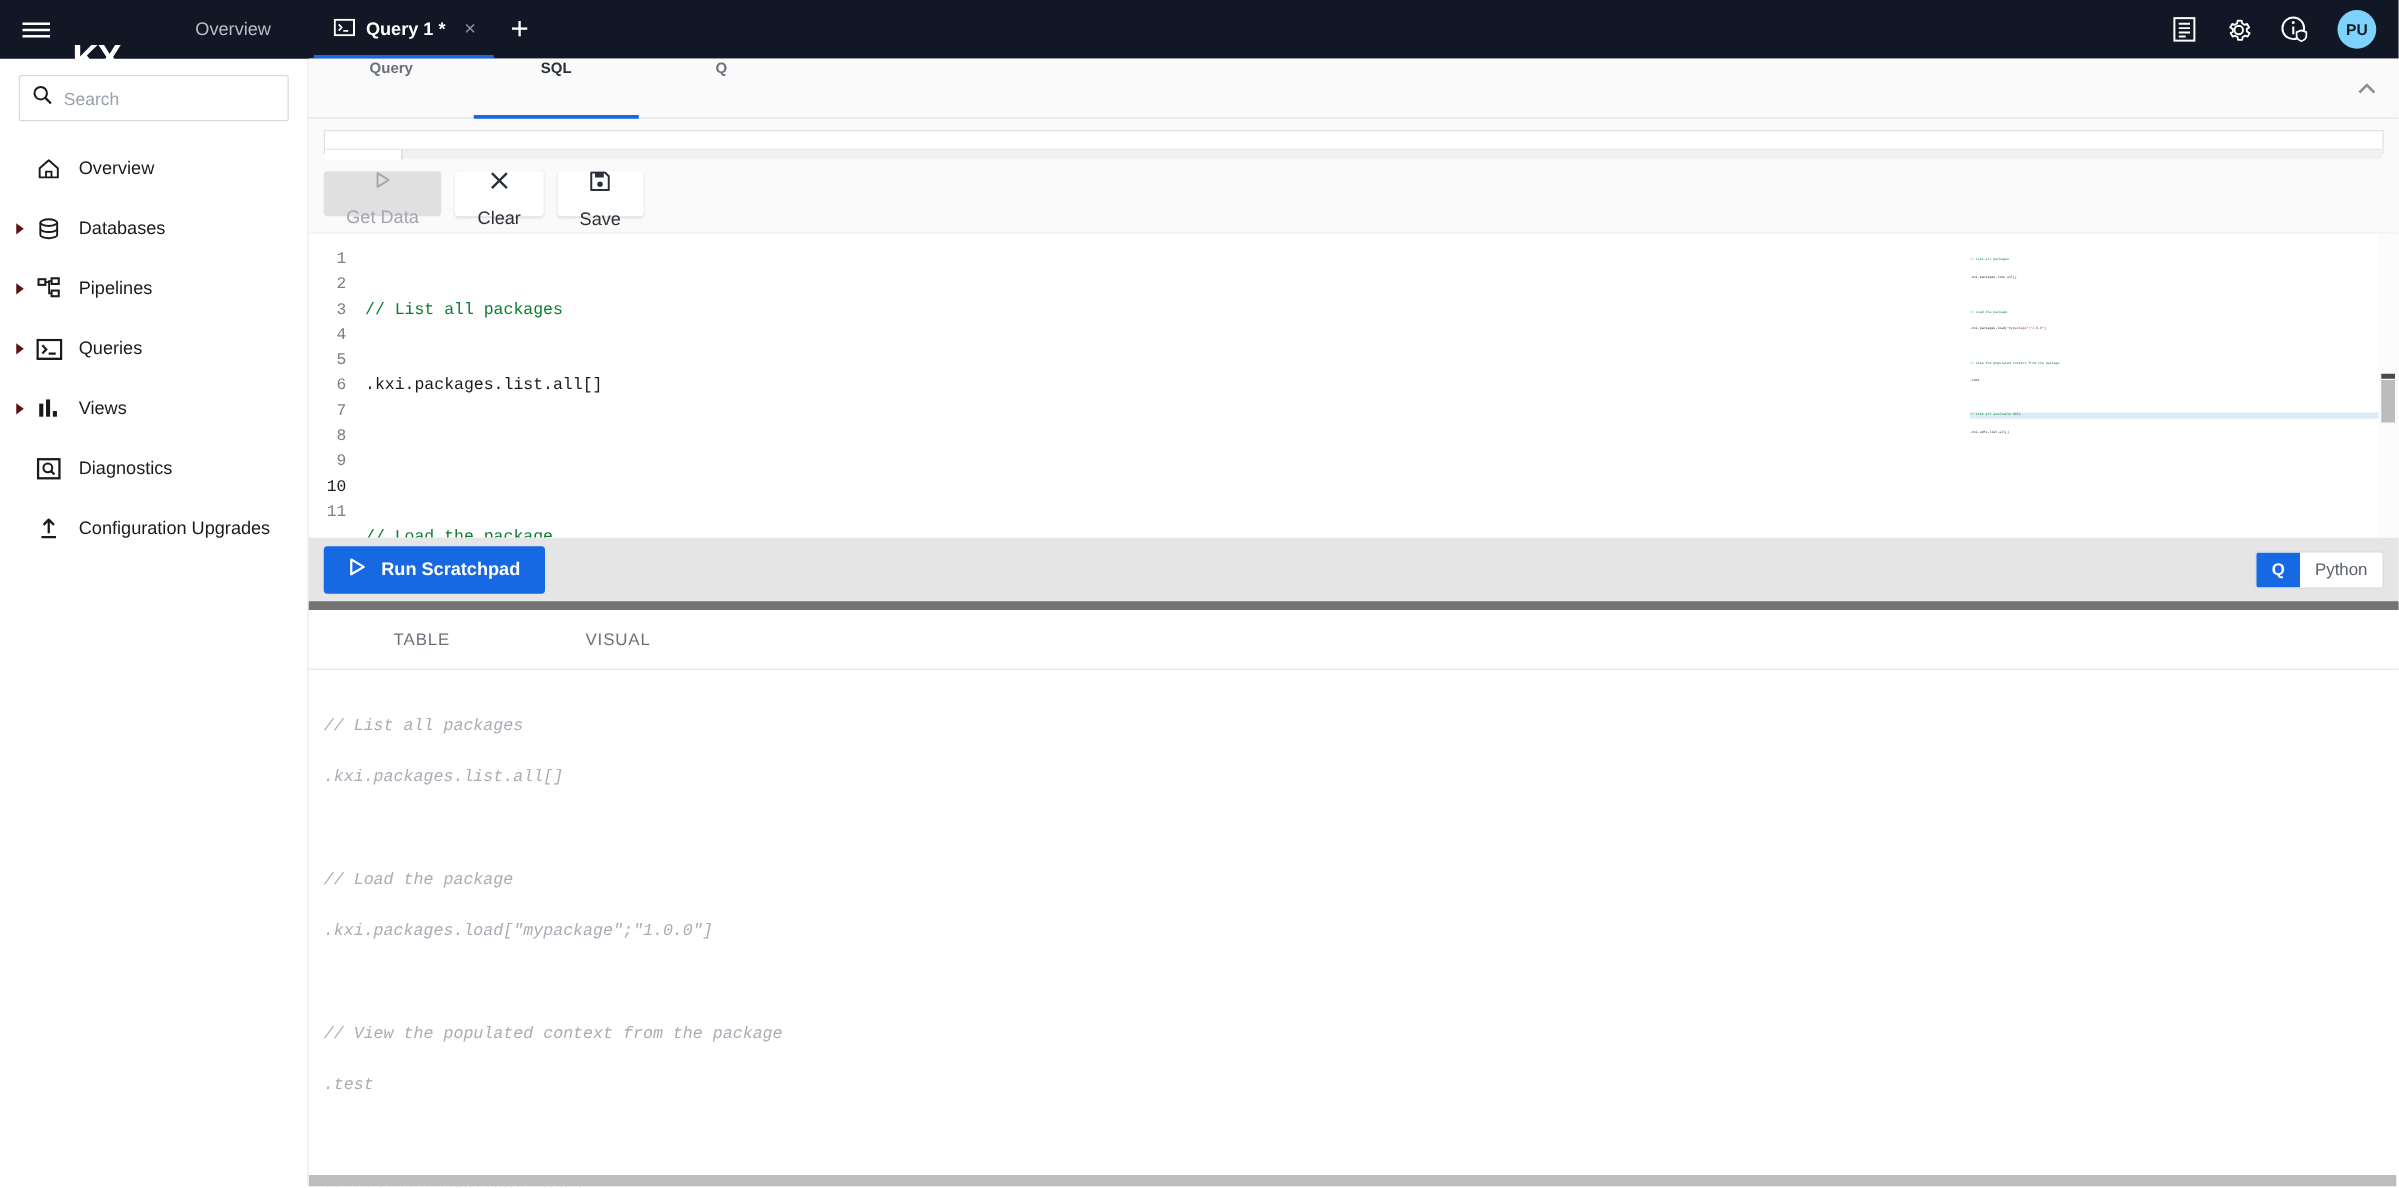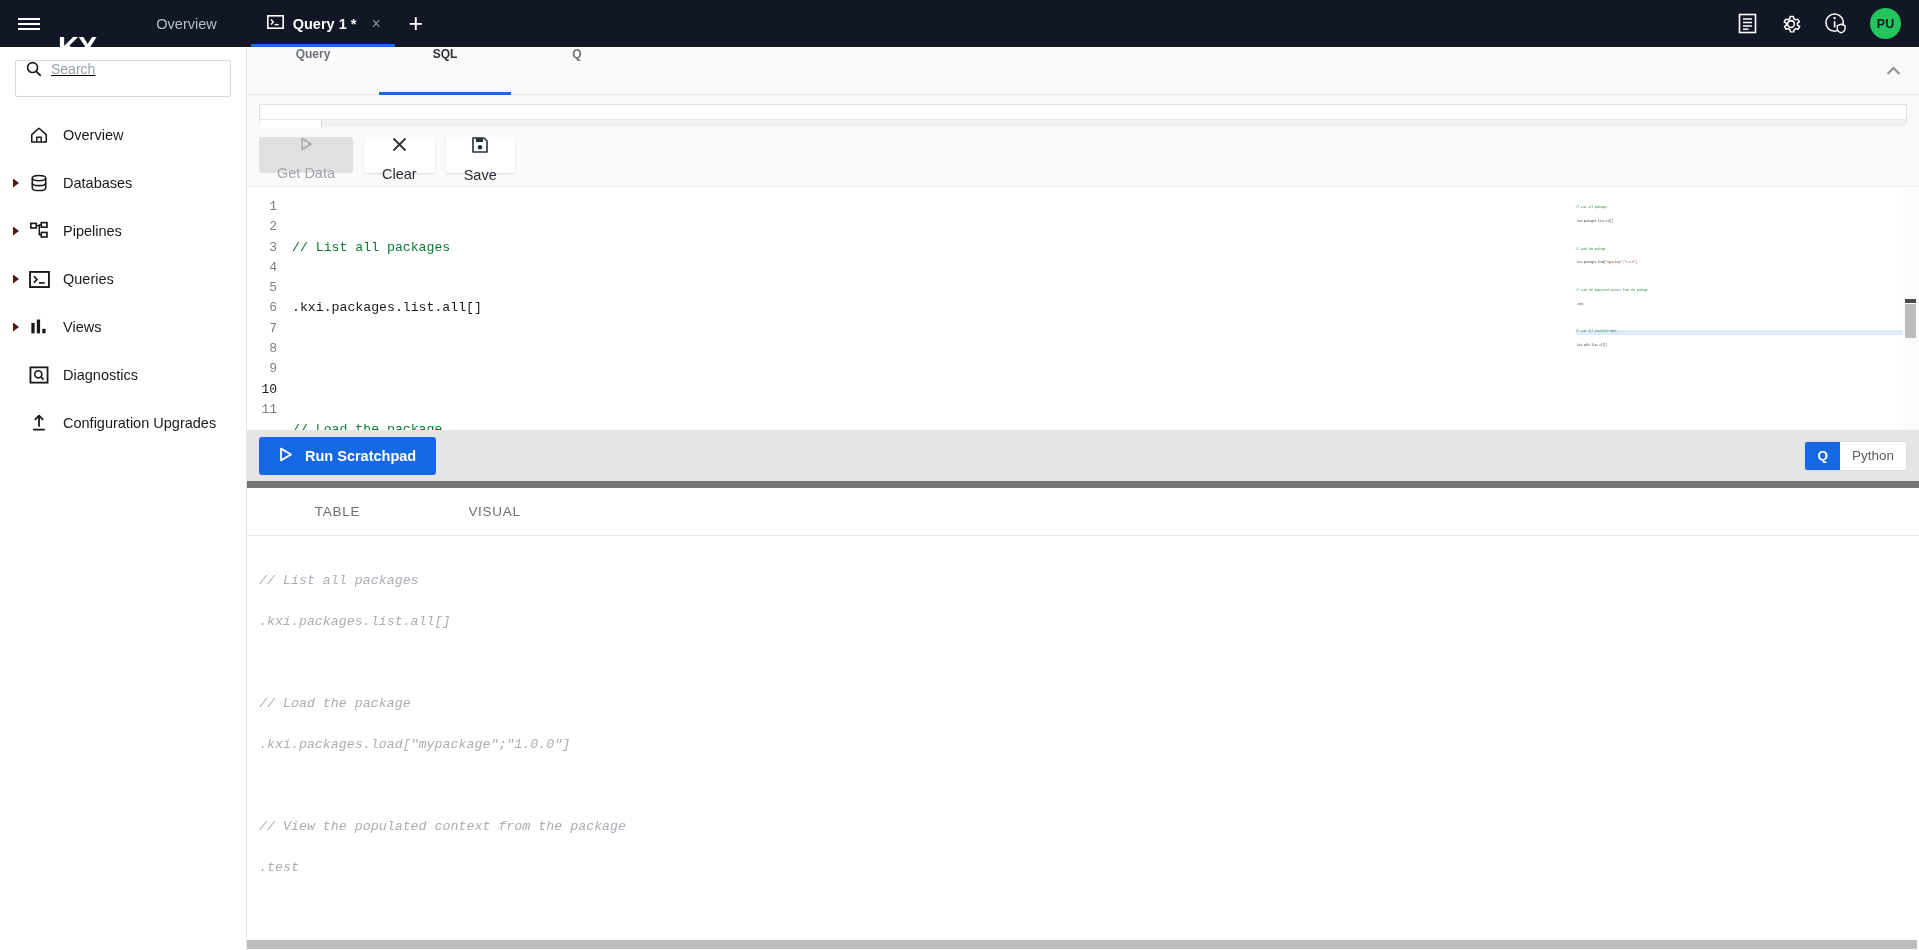--- a/index.html
+++ b/index.html
@@ -72,7 +72,7 @@
   .ticon { cursor: pointer; display: flex; align-items: center; }
   .avatar {
     width: 31px; height: 31px; border-radius: 50%;
-    background: #22c55e; color: #121725;
+    background: #7dd3fc; color: #121725;
     display: flex; align-items: center; justify-content: center;
     font-size: 12.5px; font-weight: bold;
     cursor: pointer;

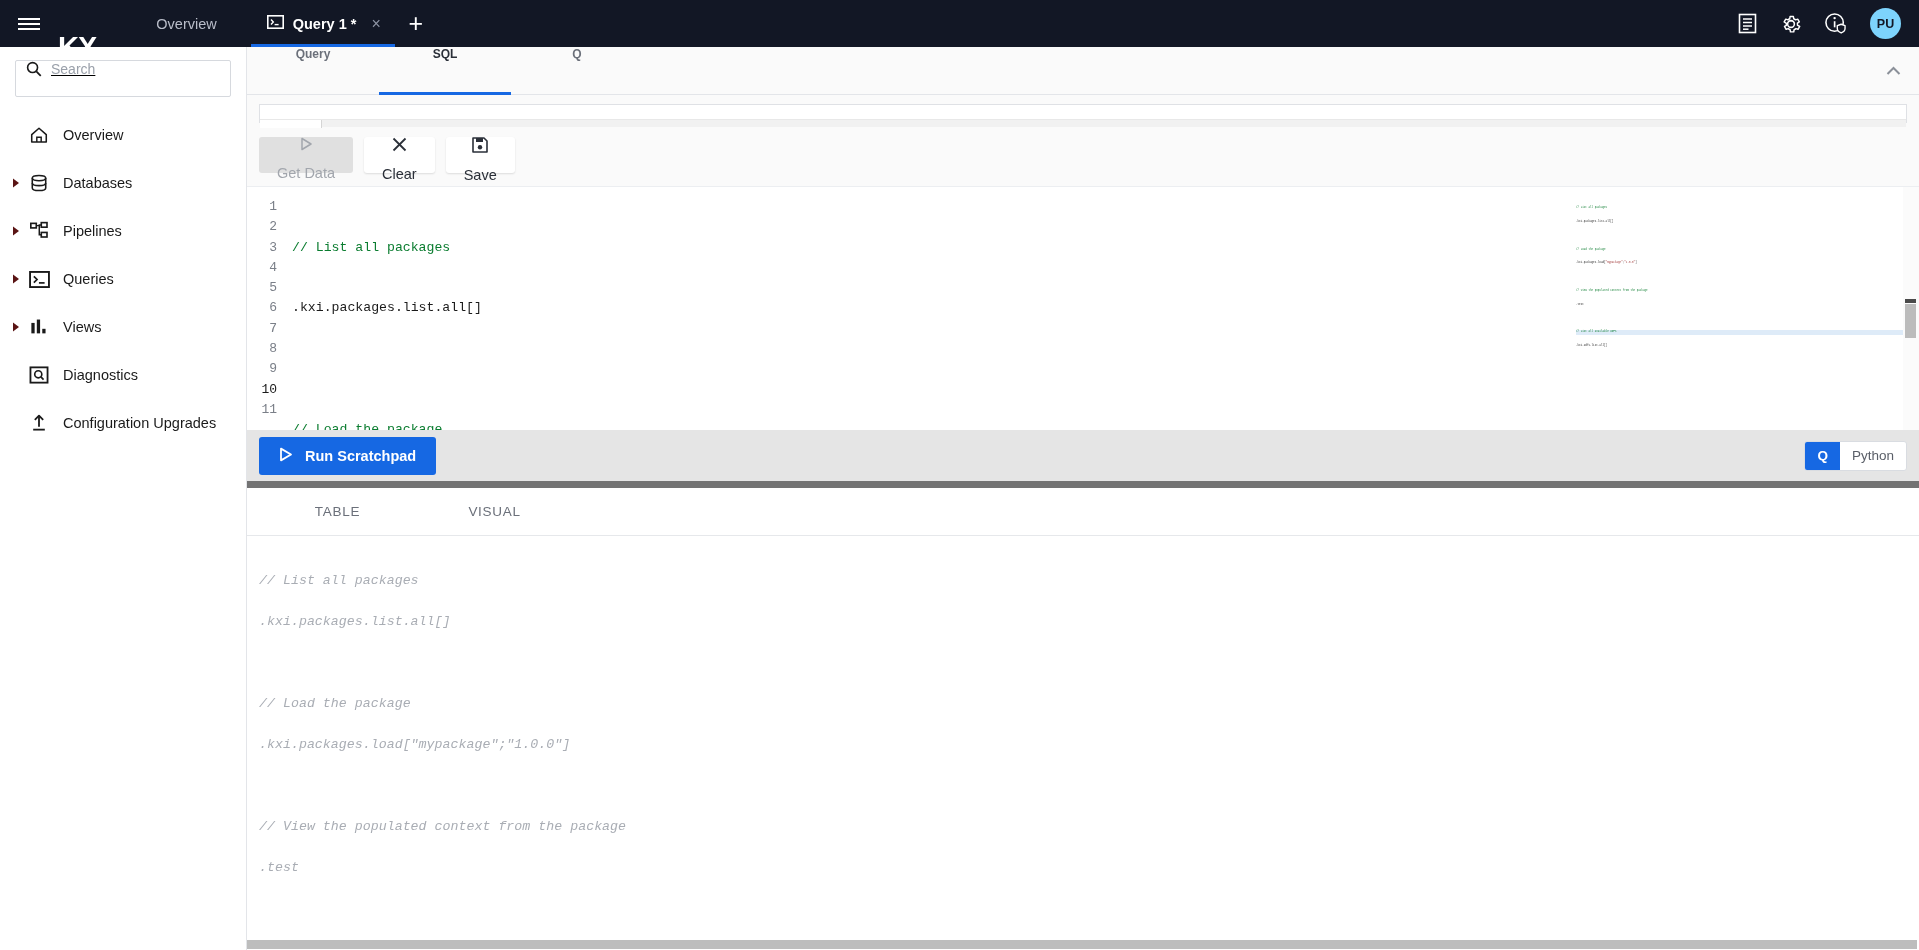--- a/index.html
+++ b/index.html
@@ -97,11 +97,10 @@
     height: 37px;
     border: 1px solid #d6d9de;
     border-radius: 2px;
-    display: flex; align-items: flex-start;
+    display: flex; align-items: center;
     padding: 0 10px;
     gap: 9px;
     background: #fff;
-    text-decoration: underline;
   }
   .search-box input {
     border: none; outline: none;

